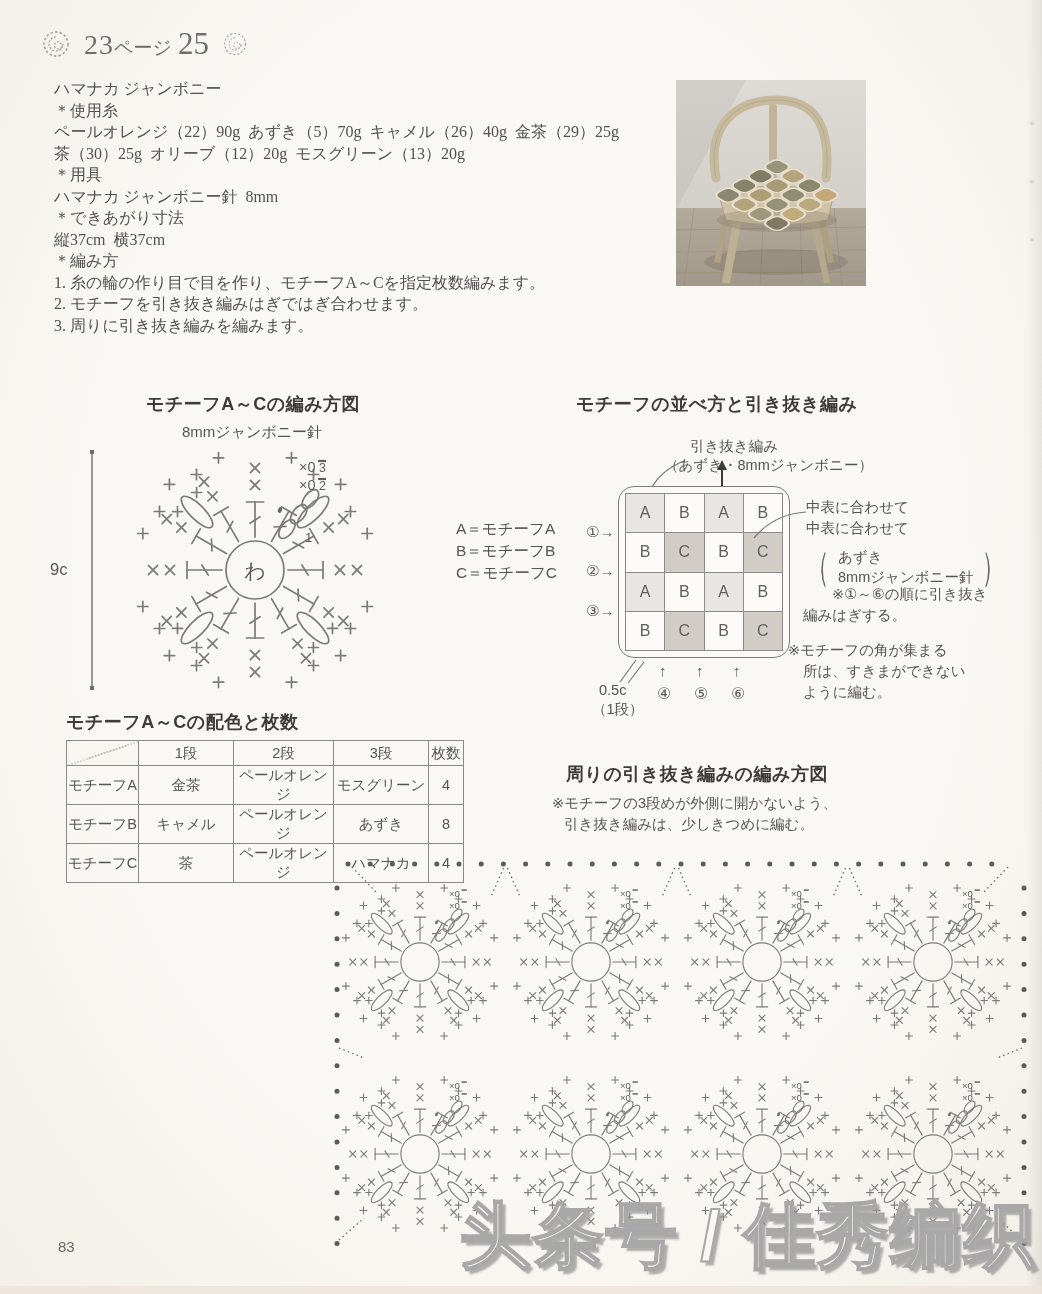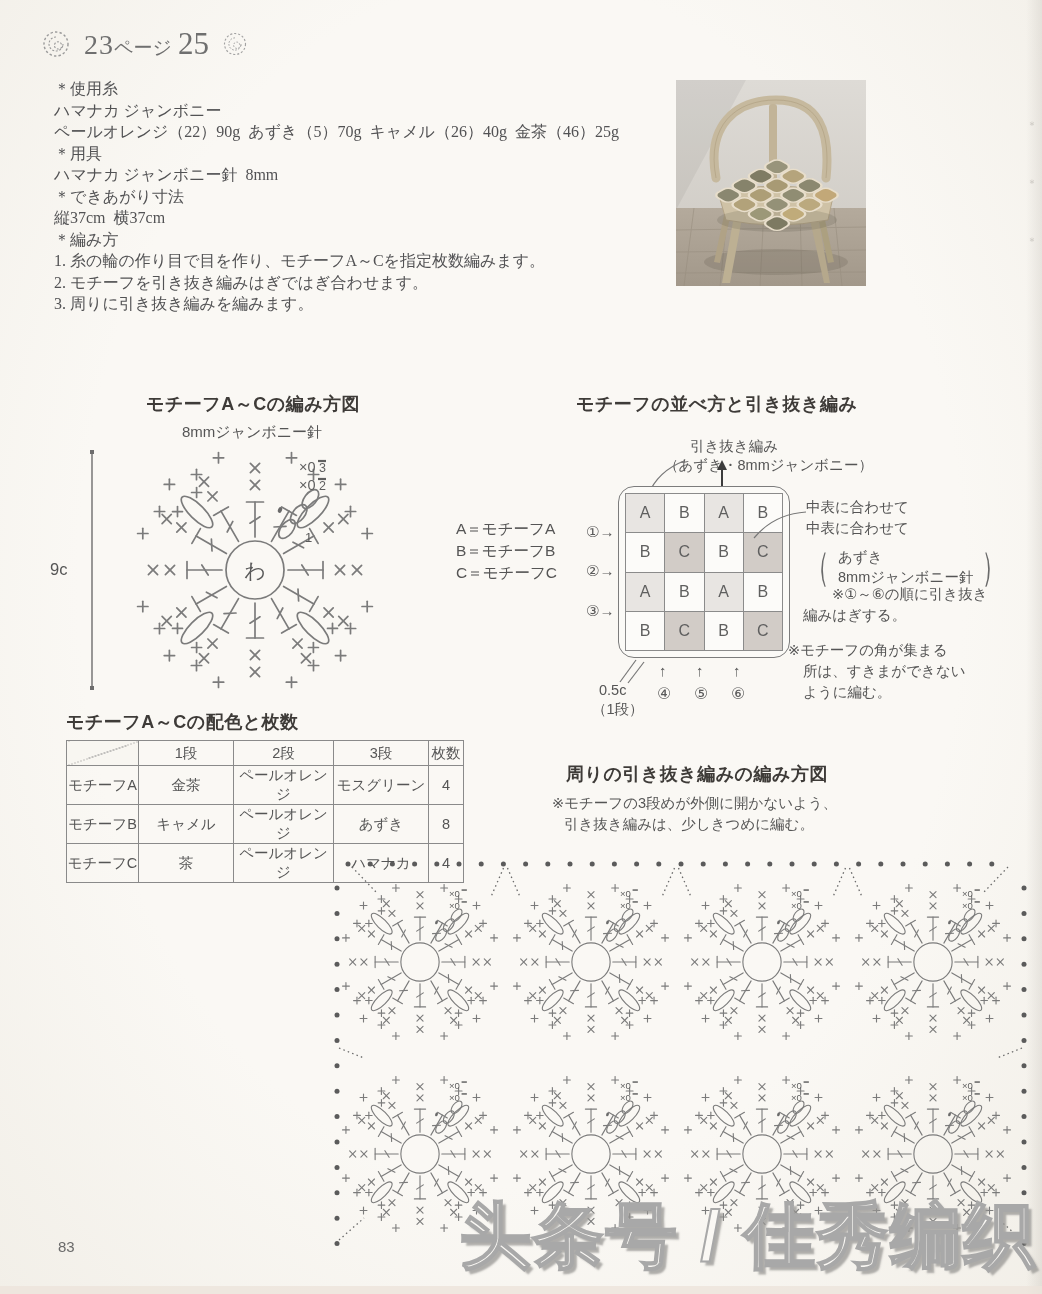--- a/index.html
+++ b/index.html
@@ -68,8 +68,8 @@
   </div>
 
   <div id="materials">
+      <div class="mat-line">ハマナカ ジャンボニー</div>
       <div class="mat-line">＊使用糸</div>
-      <div class="mat-line">ハマナカ ジャンボニー</div>
       <div class="mat-line">ペールオレンジ（22）90g  あずき（5）70g  キャメル（26）40g  金茶（46）25g</div>
       <div class="mat-line">＊用具</div>
       <div class="mat-line">ハマナカ ジャンボニー針  8mm</div>

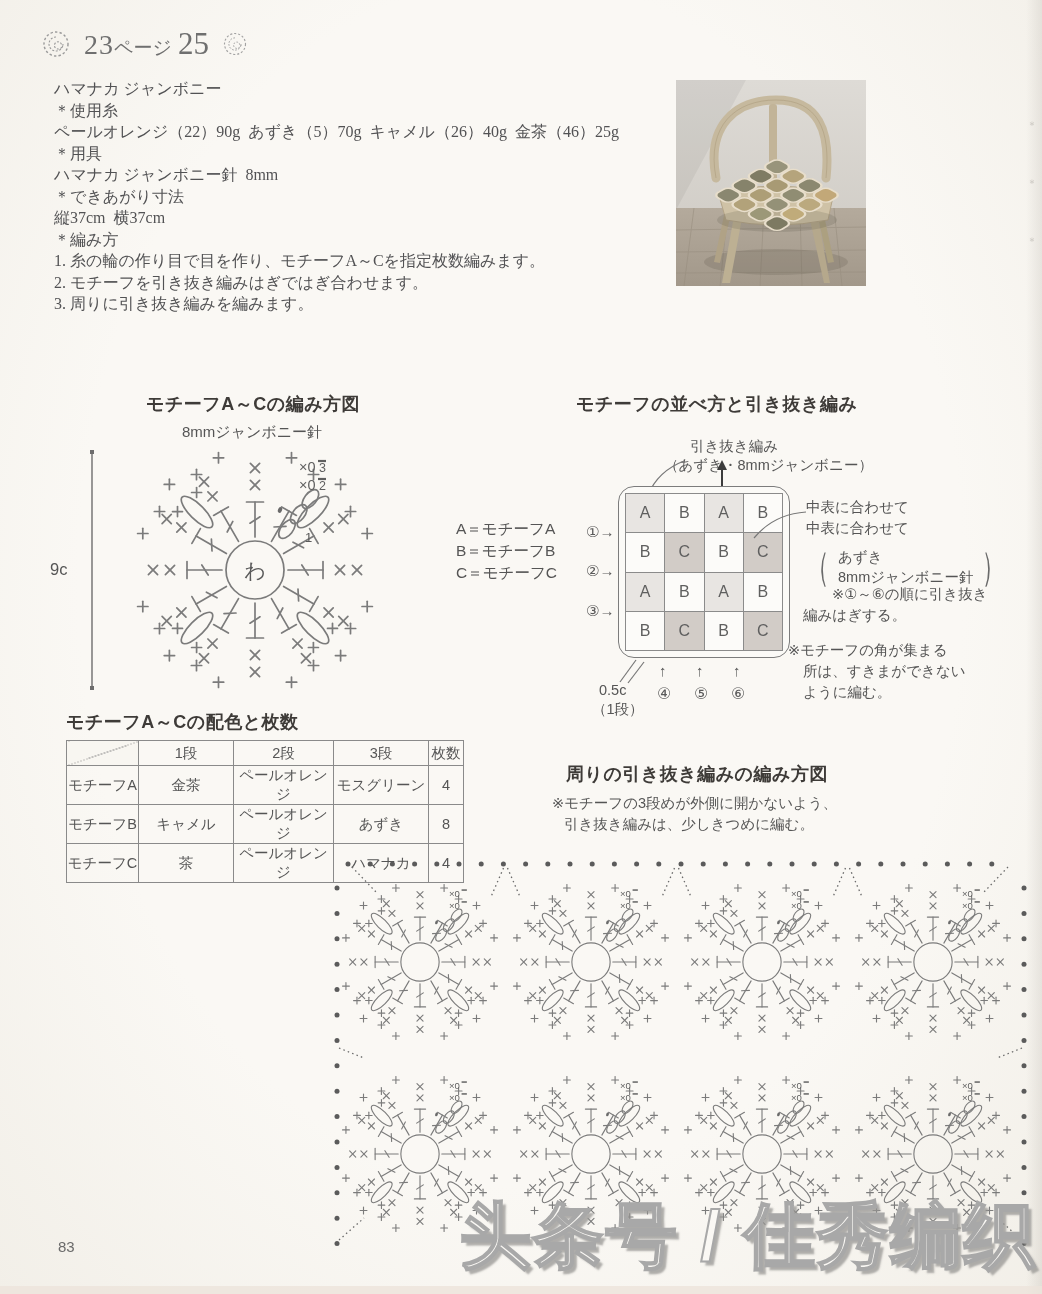--- a/index.html
+++ b/index.html
@@ -70,7 +70,7 @@
   <div id="materials">
       <div class="mat-line">ハマナカ ジャンボニー</div>
       <div class="mat-line">＊使用糸</div>
-      <div class="mat-line">ペールオレンジ（22）90g  あずき（5）70g  キャメル（26）40g  金茶（46）25g</div>
+      <div class="mat-line">ペールオレンジ（22）90g  あずき（5）70g  キャメル（26）40g  金茶（29）25g</div>
       <div class="mat-line">＊用具</div>
       <div class="mat-line">ハマナカ ジャンボニー針  8mm</div>
       <div class="mat-line">＊できあがり寸法</div>

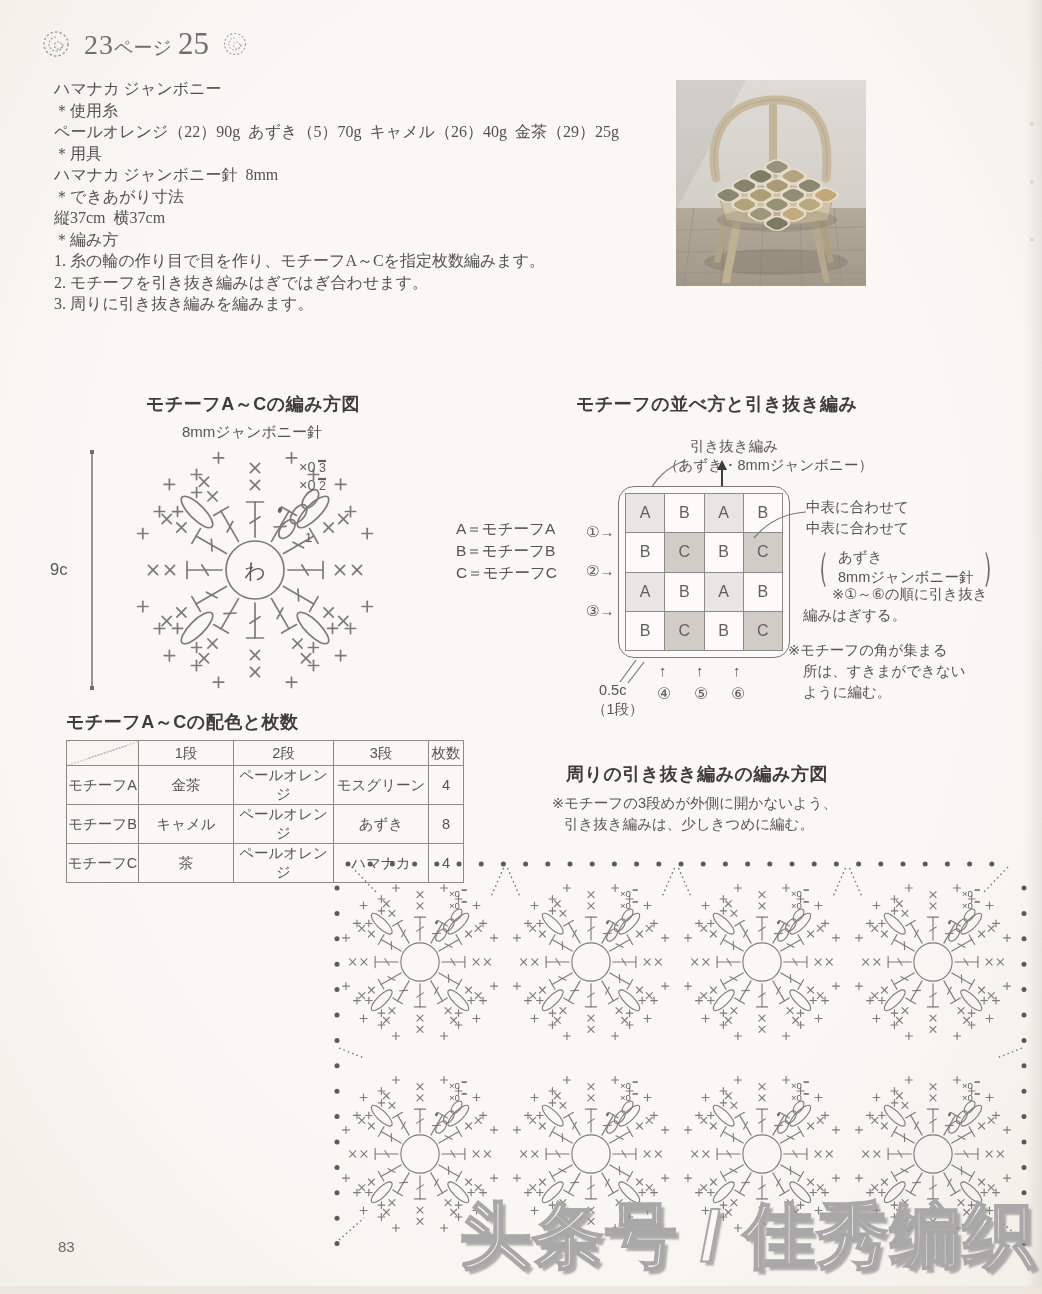--- a/index.html
+++ b/index.html
@@ -71,6 +71,7 @@
       <div class="mat-line">ハマナカ ジャンボニー</div>
       <div class="mat-line">＊使用糸</div>
       <div class="mat-line">ペールオレンジ（22）90g  あずき（5）70g  キャメル（26）40g  金茶（29）25g</div>
+      <div class="mat-line">茶（30）25g  オリーブ（12）20g  モスグリーン（13）20g</div>
       <div class="mat-line">＊用具</div>
       <div class="mat-line">ハマナカ ジャンボニー針  8mm</div>
       <div class="mat-line">＊できあがり寸法</div>

